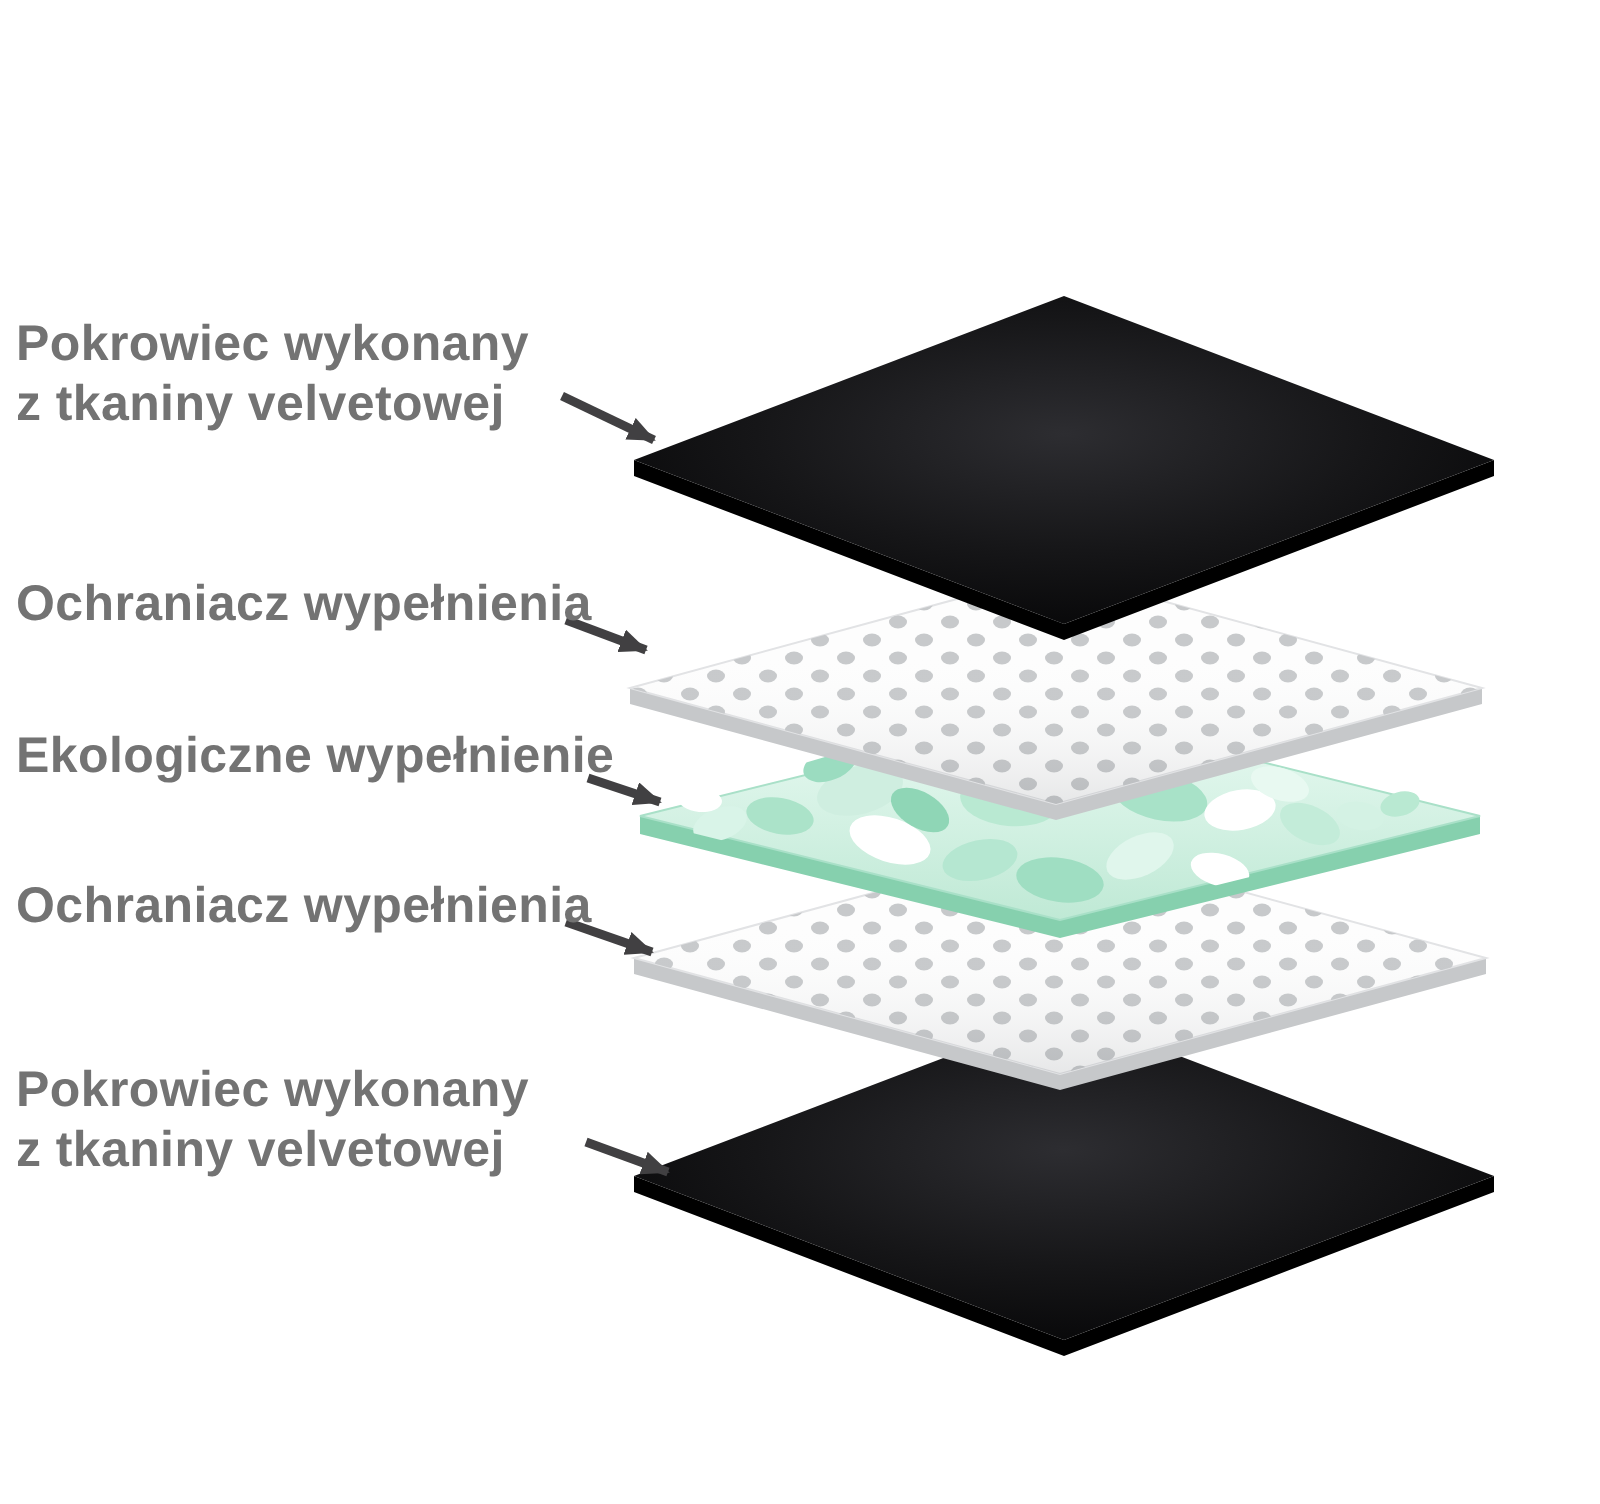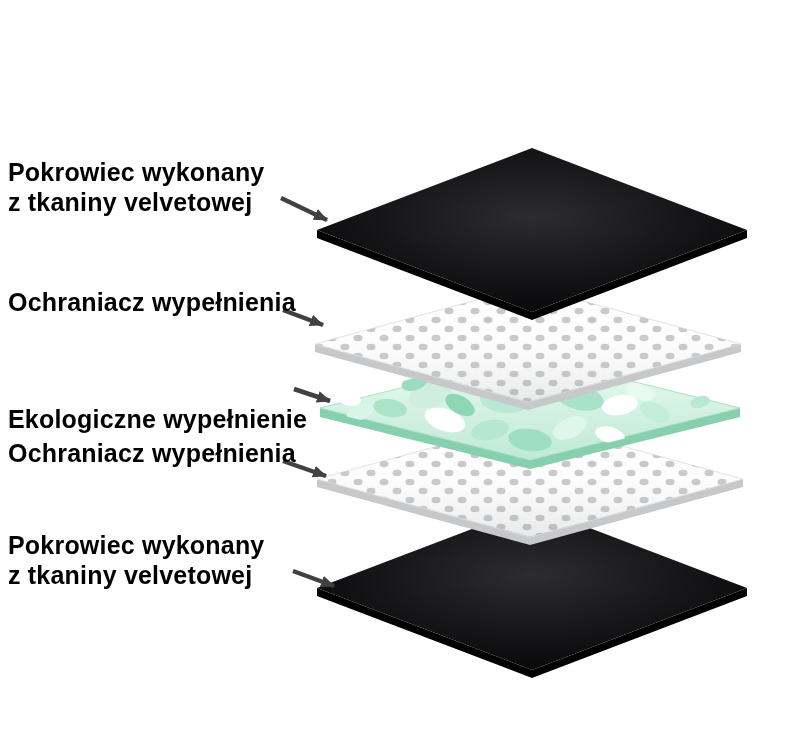--- a/index.html
+++ b/index.html
@@ -13,7 +13,7 @@
   .stage svg { position: absolute; left: 0; top: 0; }
   .label {
     position: absolute;
-    color: #000000;
+    color: #737373;
     font-weight: bold;
     font-size: 25px;
     line-height: 1.18;

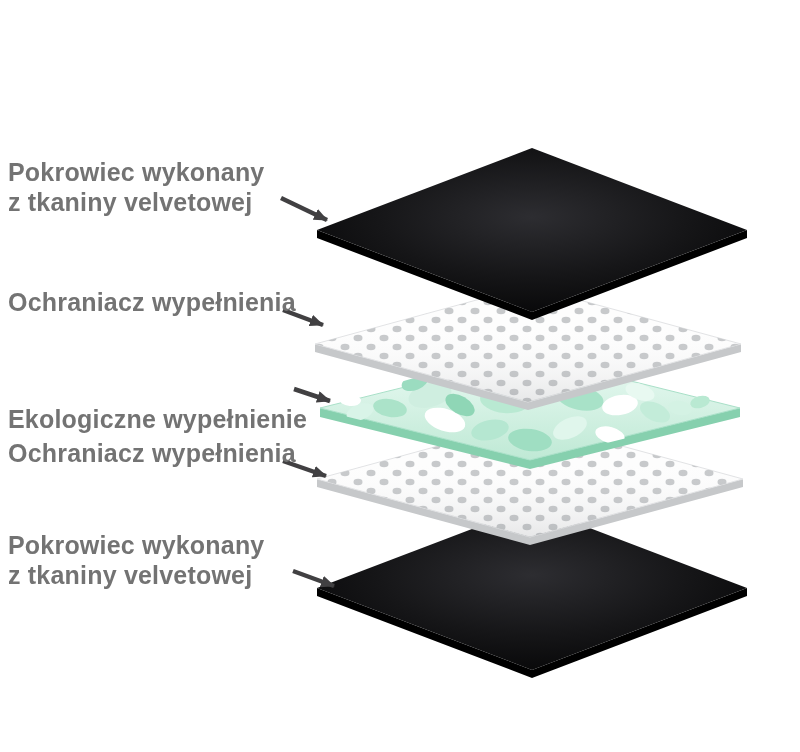--- a/index.html
+++ b/index.html
@@ -22,7 +22,7 @@
   }
   .lab1 { left: 8px;  top: 158px; }
   .lab2 { left: 8px;  top: 288px; }
-  .lab3 { left: 8px;  top: 364px; margin-top: 41px; }
+  .lab3 { left: 8px;  top: 364px; }
   .lab4 { left: 8px;  top: 439px; }
   .lab5 { left: 8px;  top: 531px; }
 </style>

